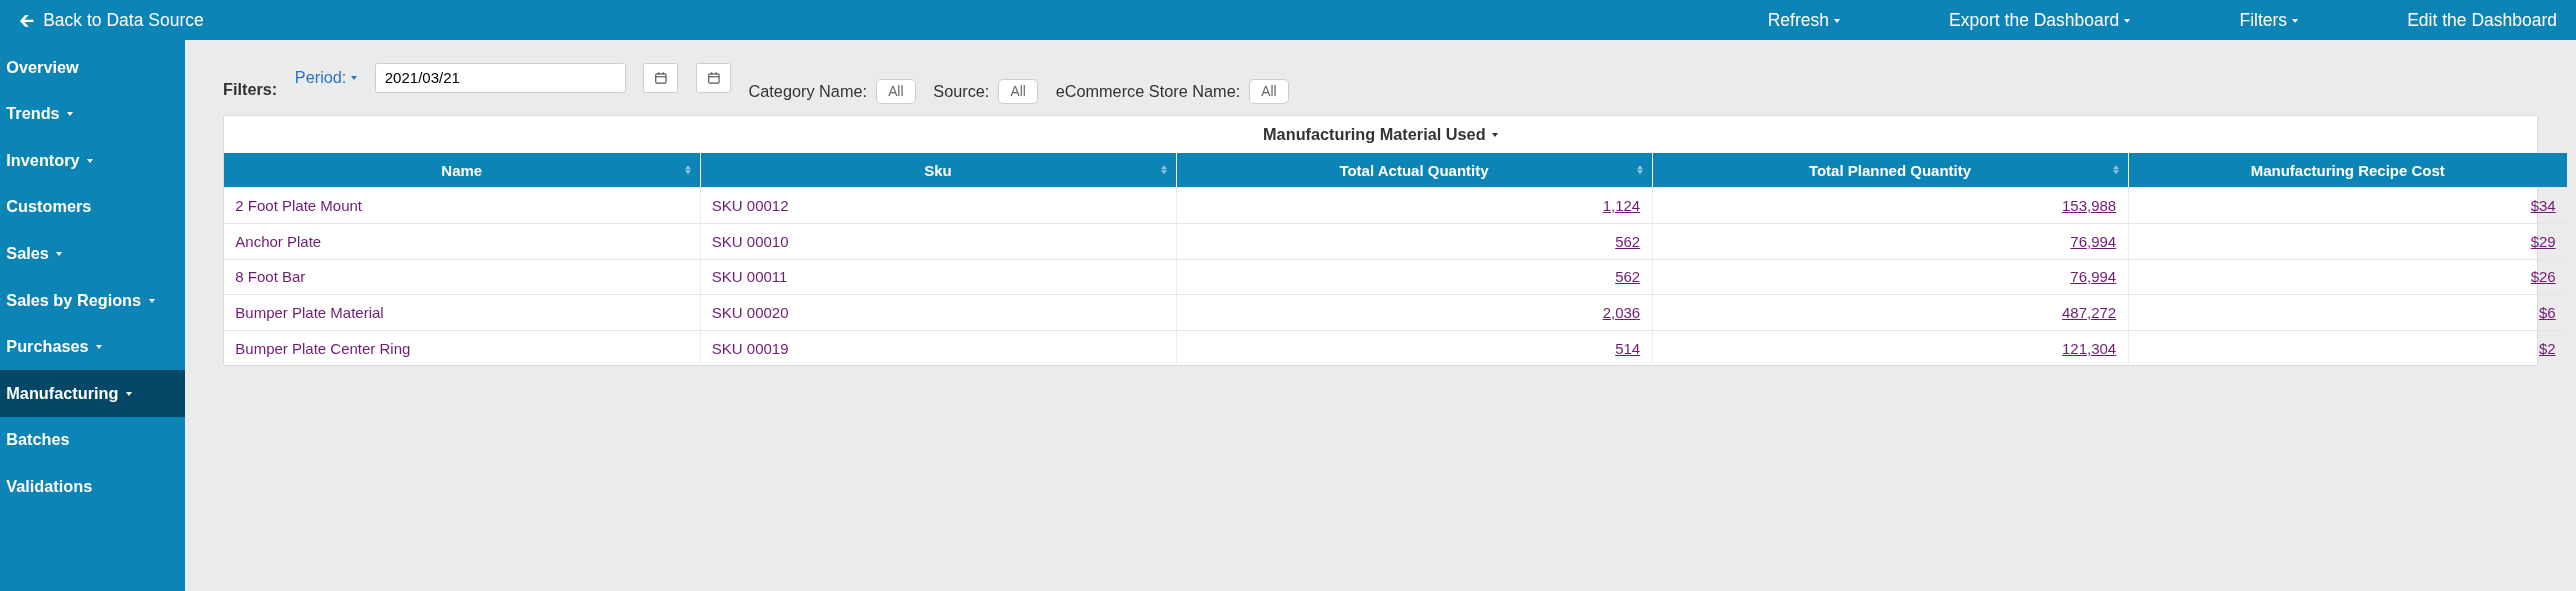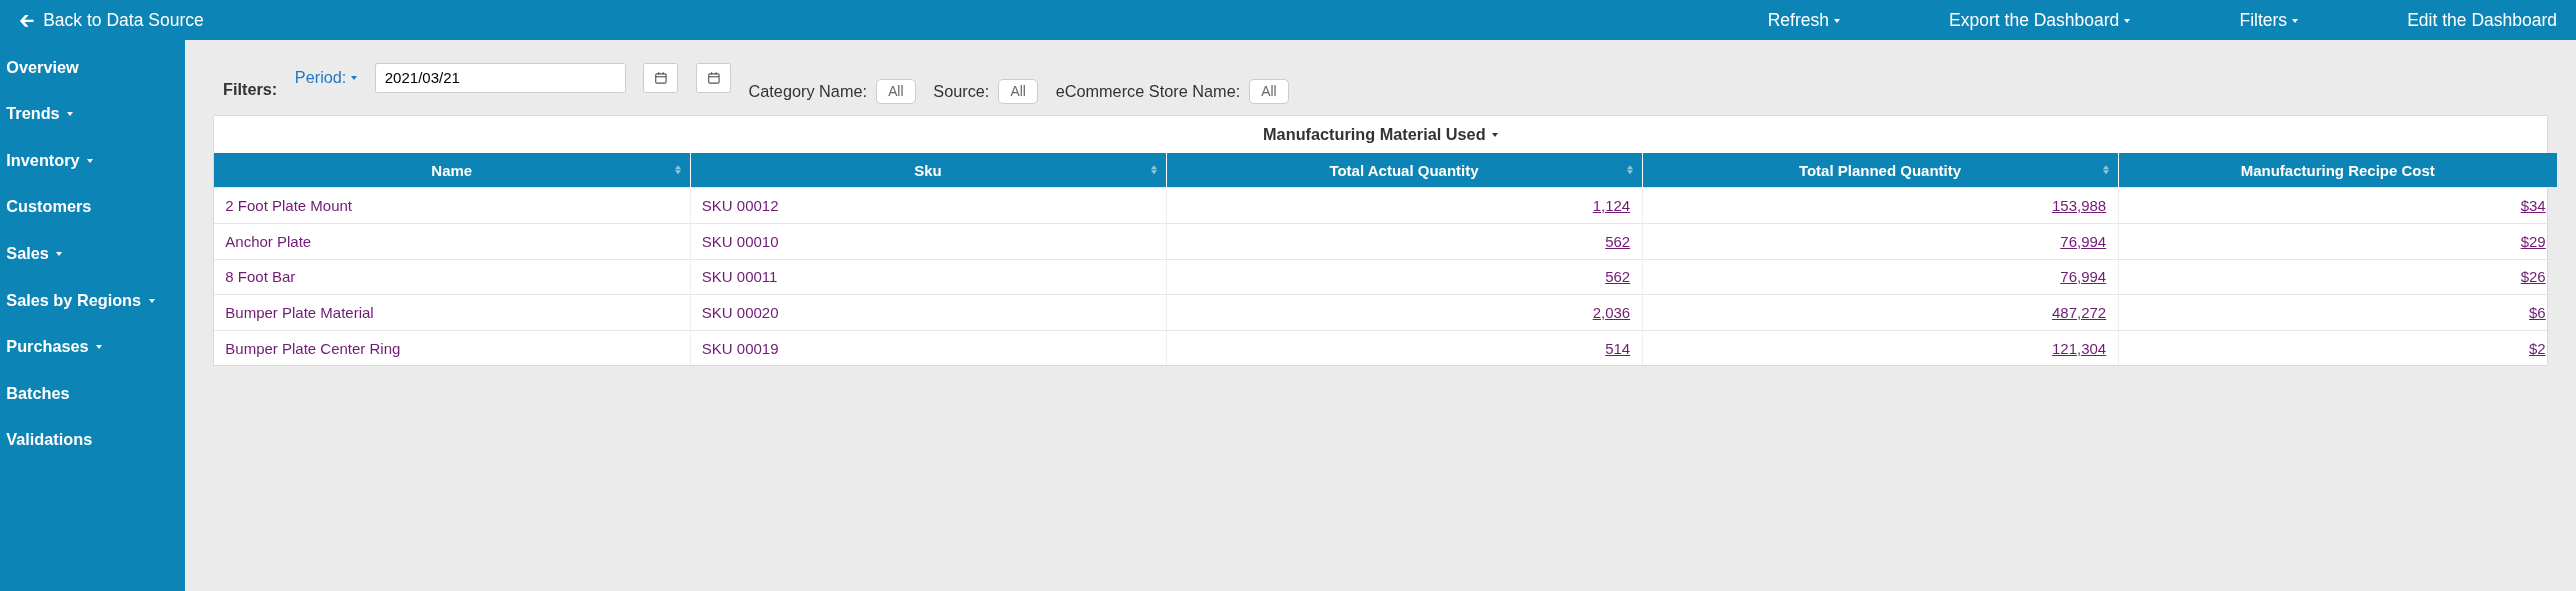--- a/index.html
+++ b/index.html
@@ -136,7 +136,7 @@
     cursor: pointer;
   }
   .panel {
-    margin: 0 28px;
+    margin: 0 38px;
     background: #fff;
     border: 0.6px solid #d9d9d9;
     border-radius: 1.3px;

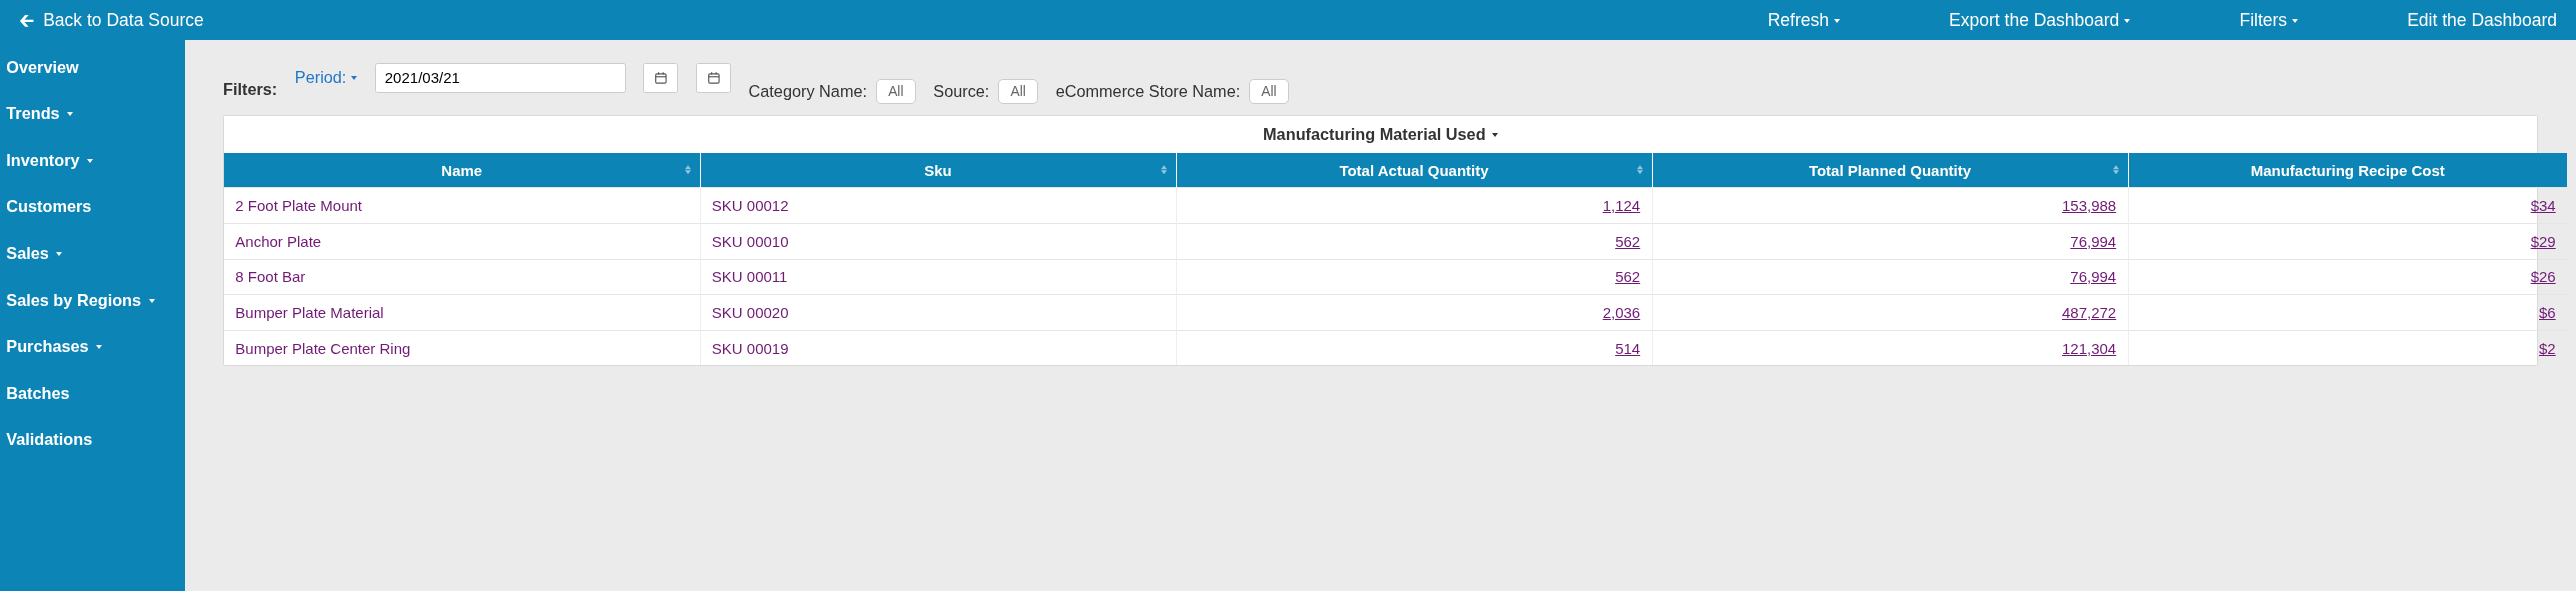--- a/index.html
+++ b/index.html
@@ -256,6 +256,10 @@
       </div>
       <div class="side-item">
         <span>Purchases</span>
+        <span class="caret-down"></span>
+      </div>
+      <div class="side-item active">
+        <span>Manufacturing</span>
         <span class="caret-down"></span>
       </div>
       <div class="side-item">

